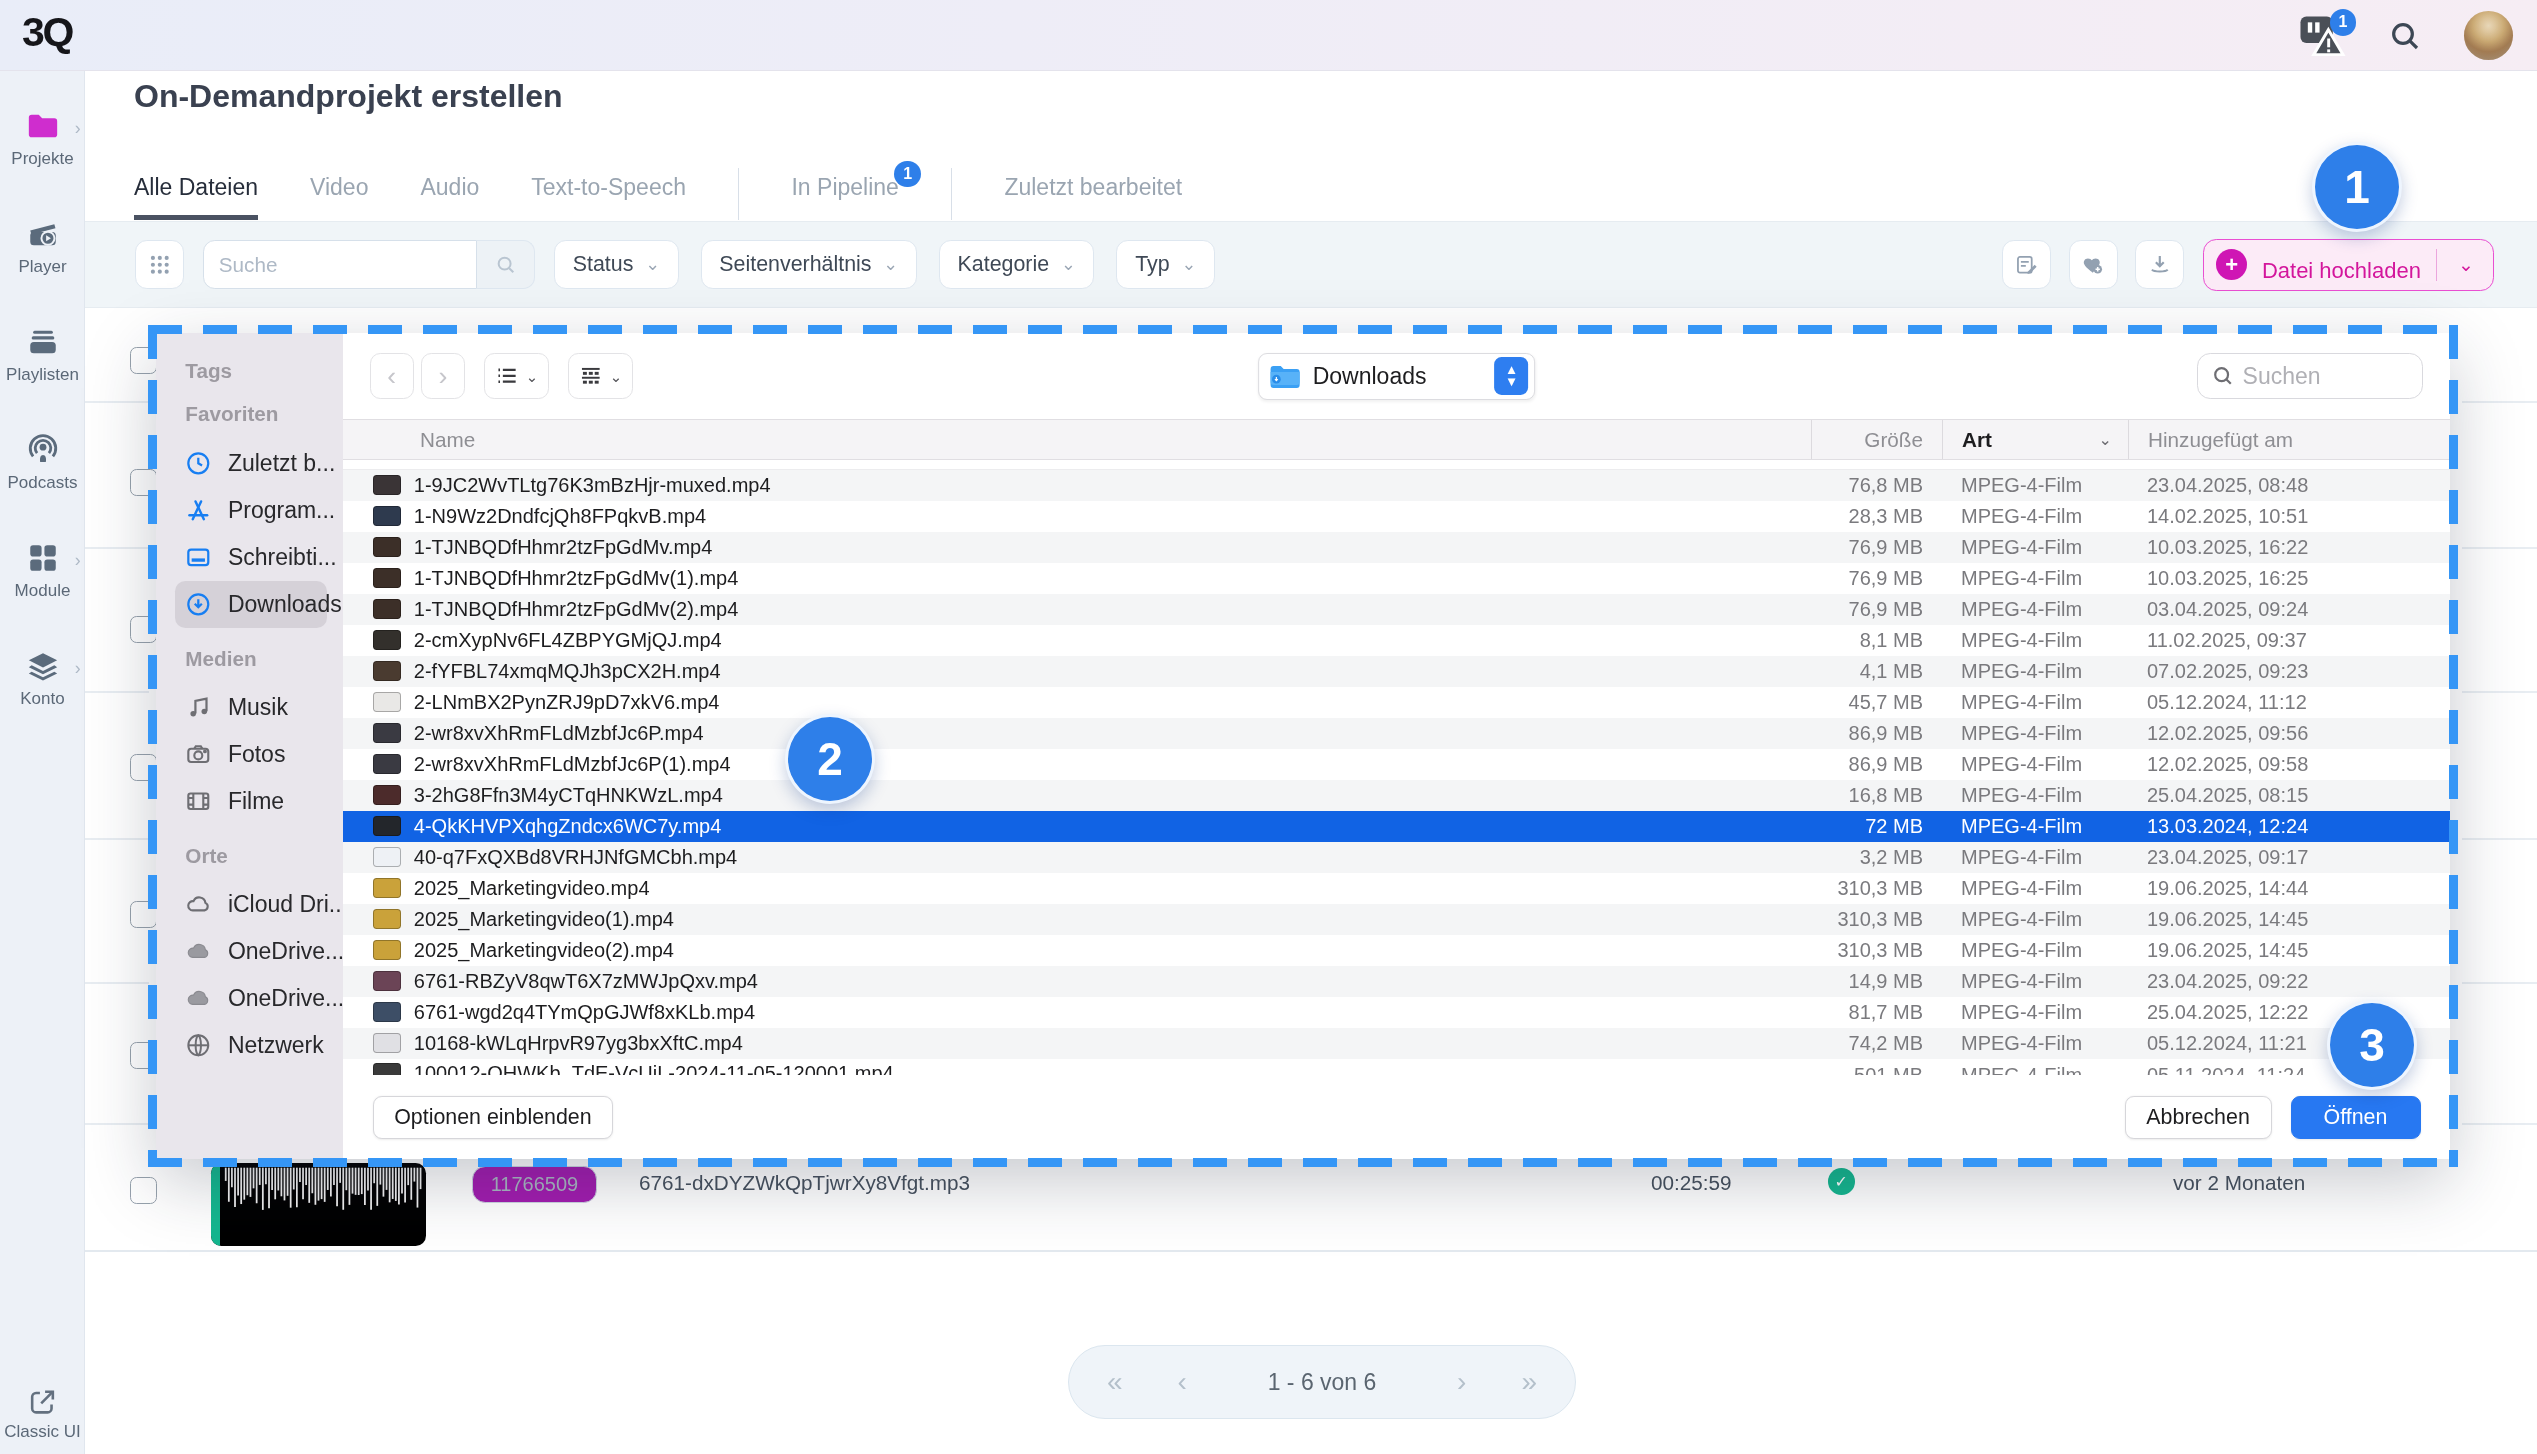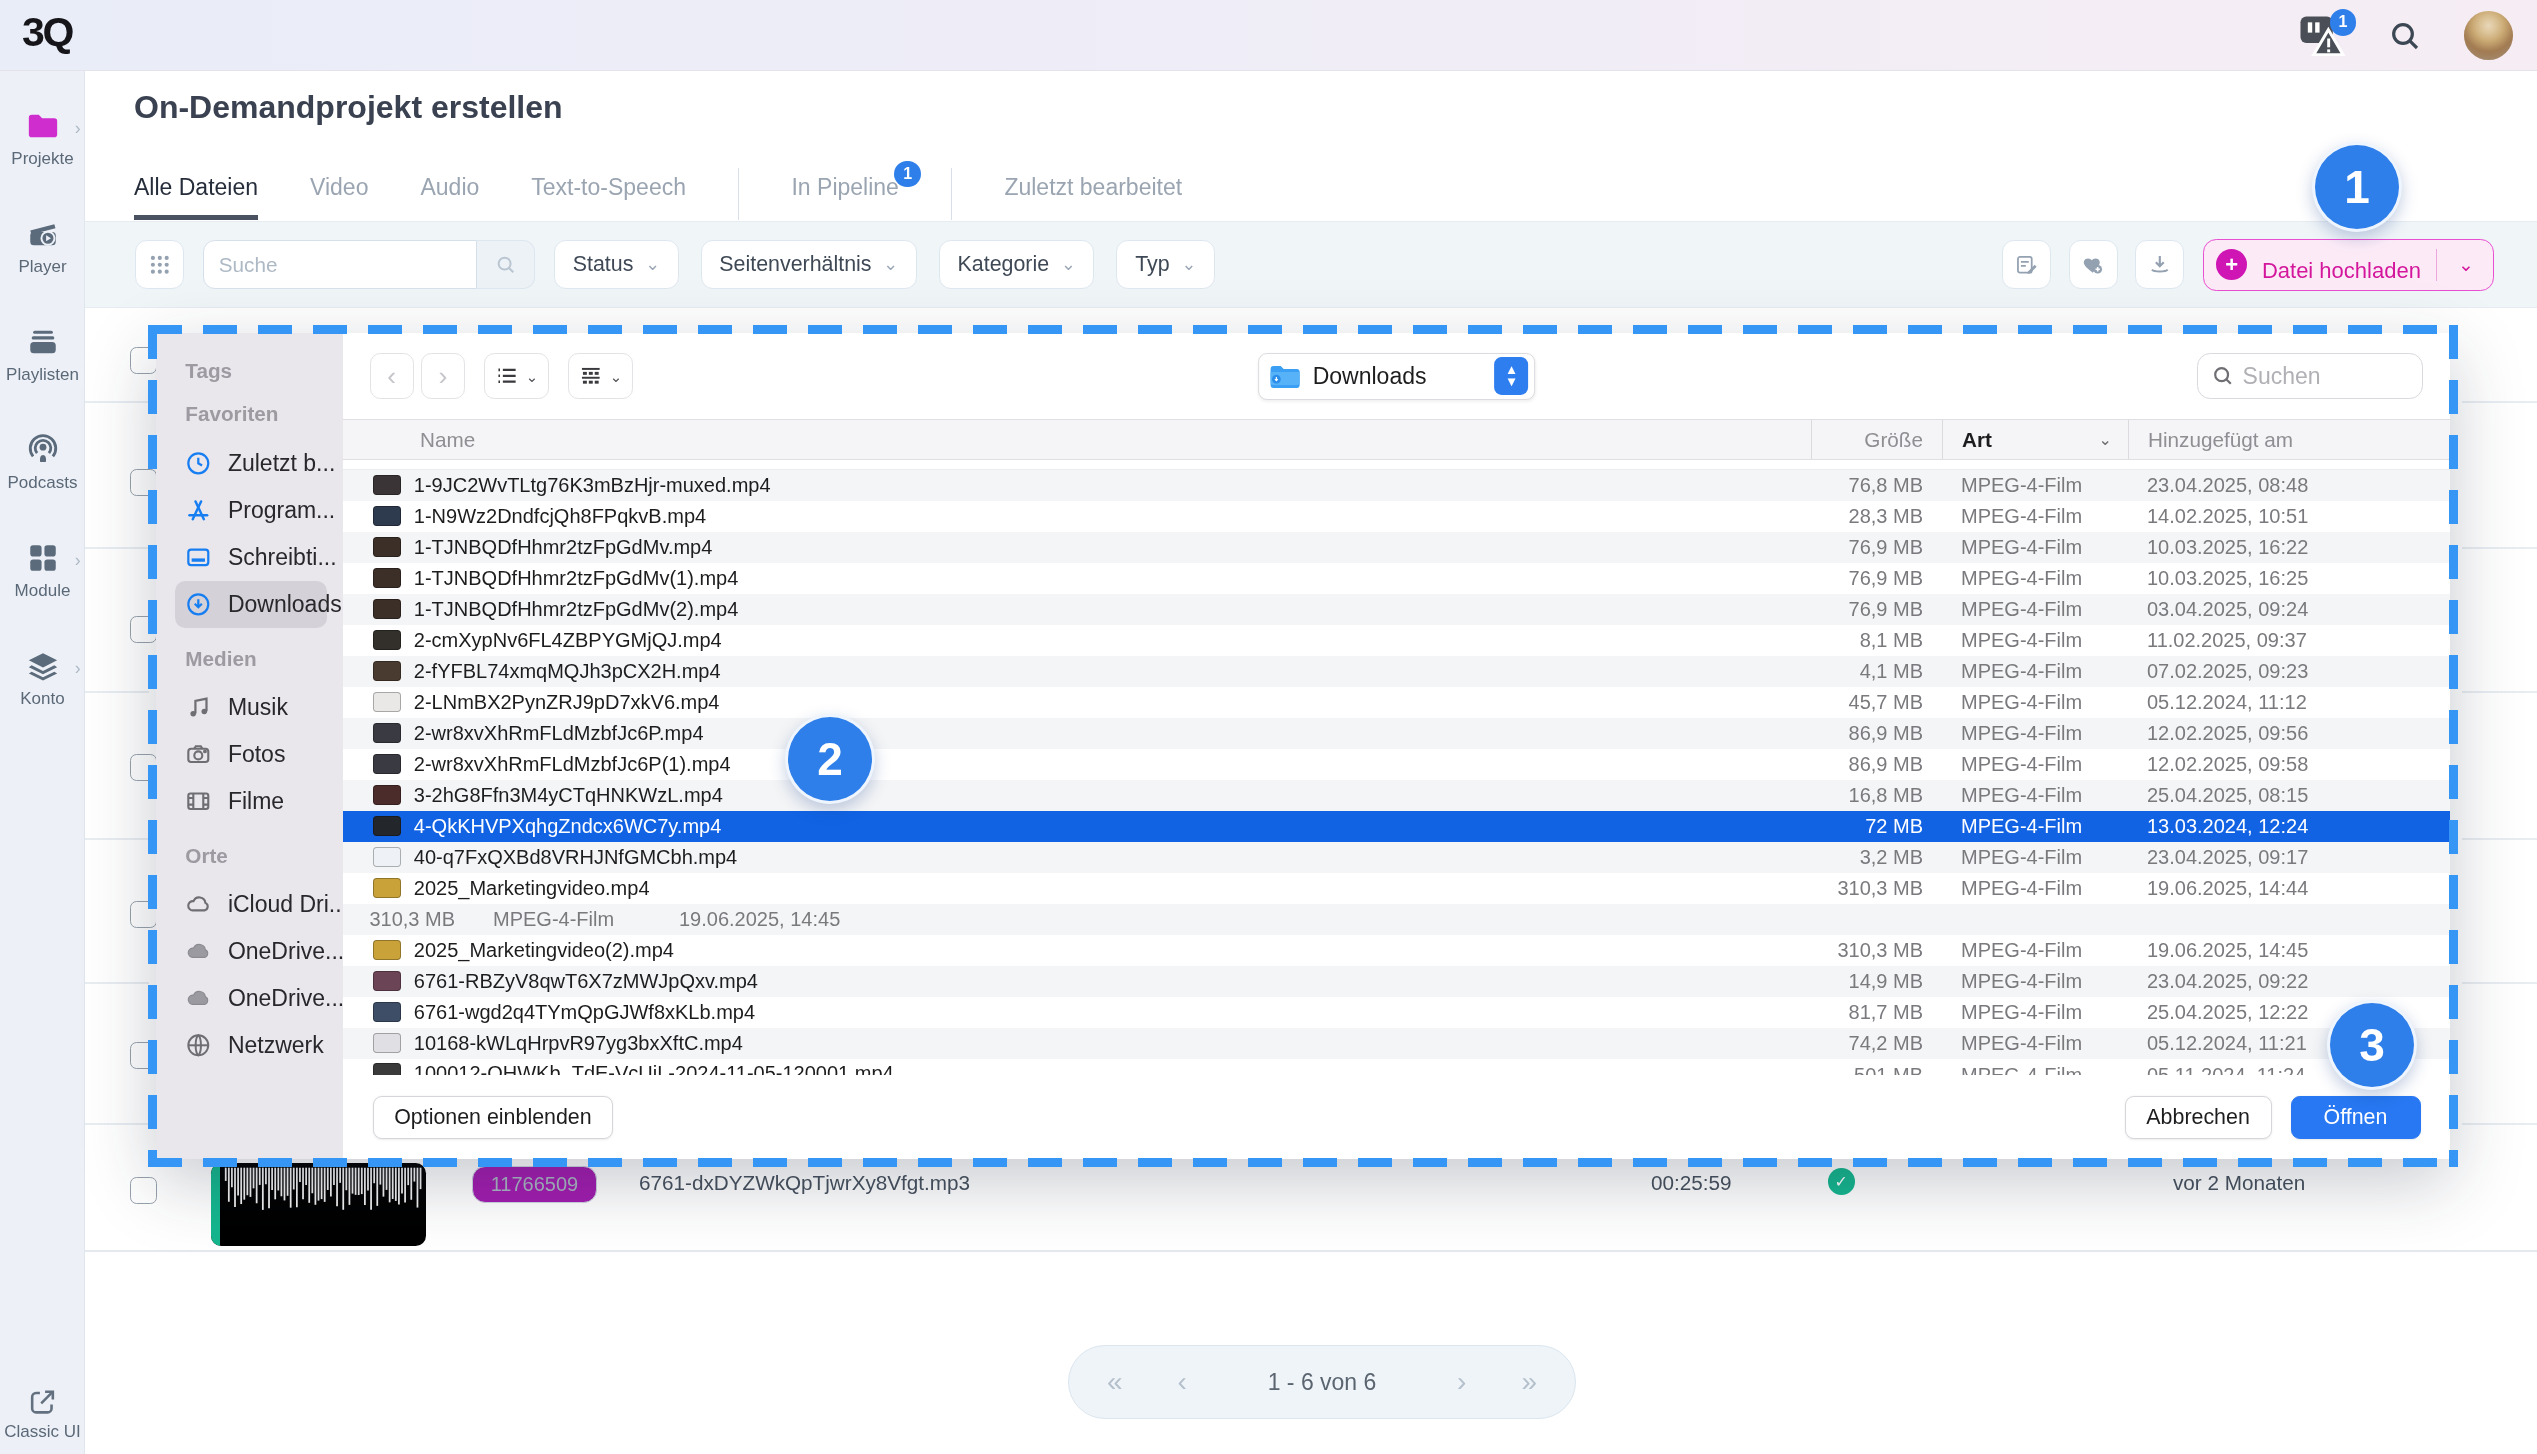--- a/index.html
+++ b/index.html
@@ -39,7 +39,7 @@
   .classic .s-label { font-size:17px; color:#5b6877; margin-top:4.4px; }
 
   
-  .page-title { position:absolute; left:134px; top:89px; font-size:32px; font-weight:700; color:#3a4150; }
+  .page-title { position:absolute; left:134px; top:78px; font-size:32px; font-weight:700; color:#3a4150; }
   .tabs { position:absolute; left:134px; top:174px; display:flex; align-items:flex-start; gap:52px; }
   .tab { position:relative; font-size:23px; color:#9aa5b1; padding-bottom:19px; cursor:pointer; }
   .tab.active { color:#262d3a; }

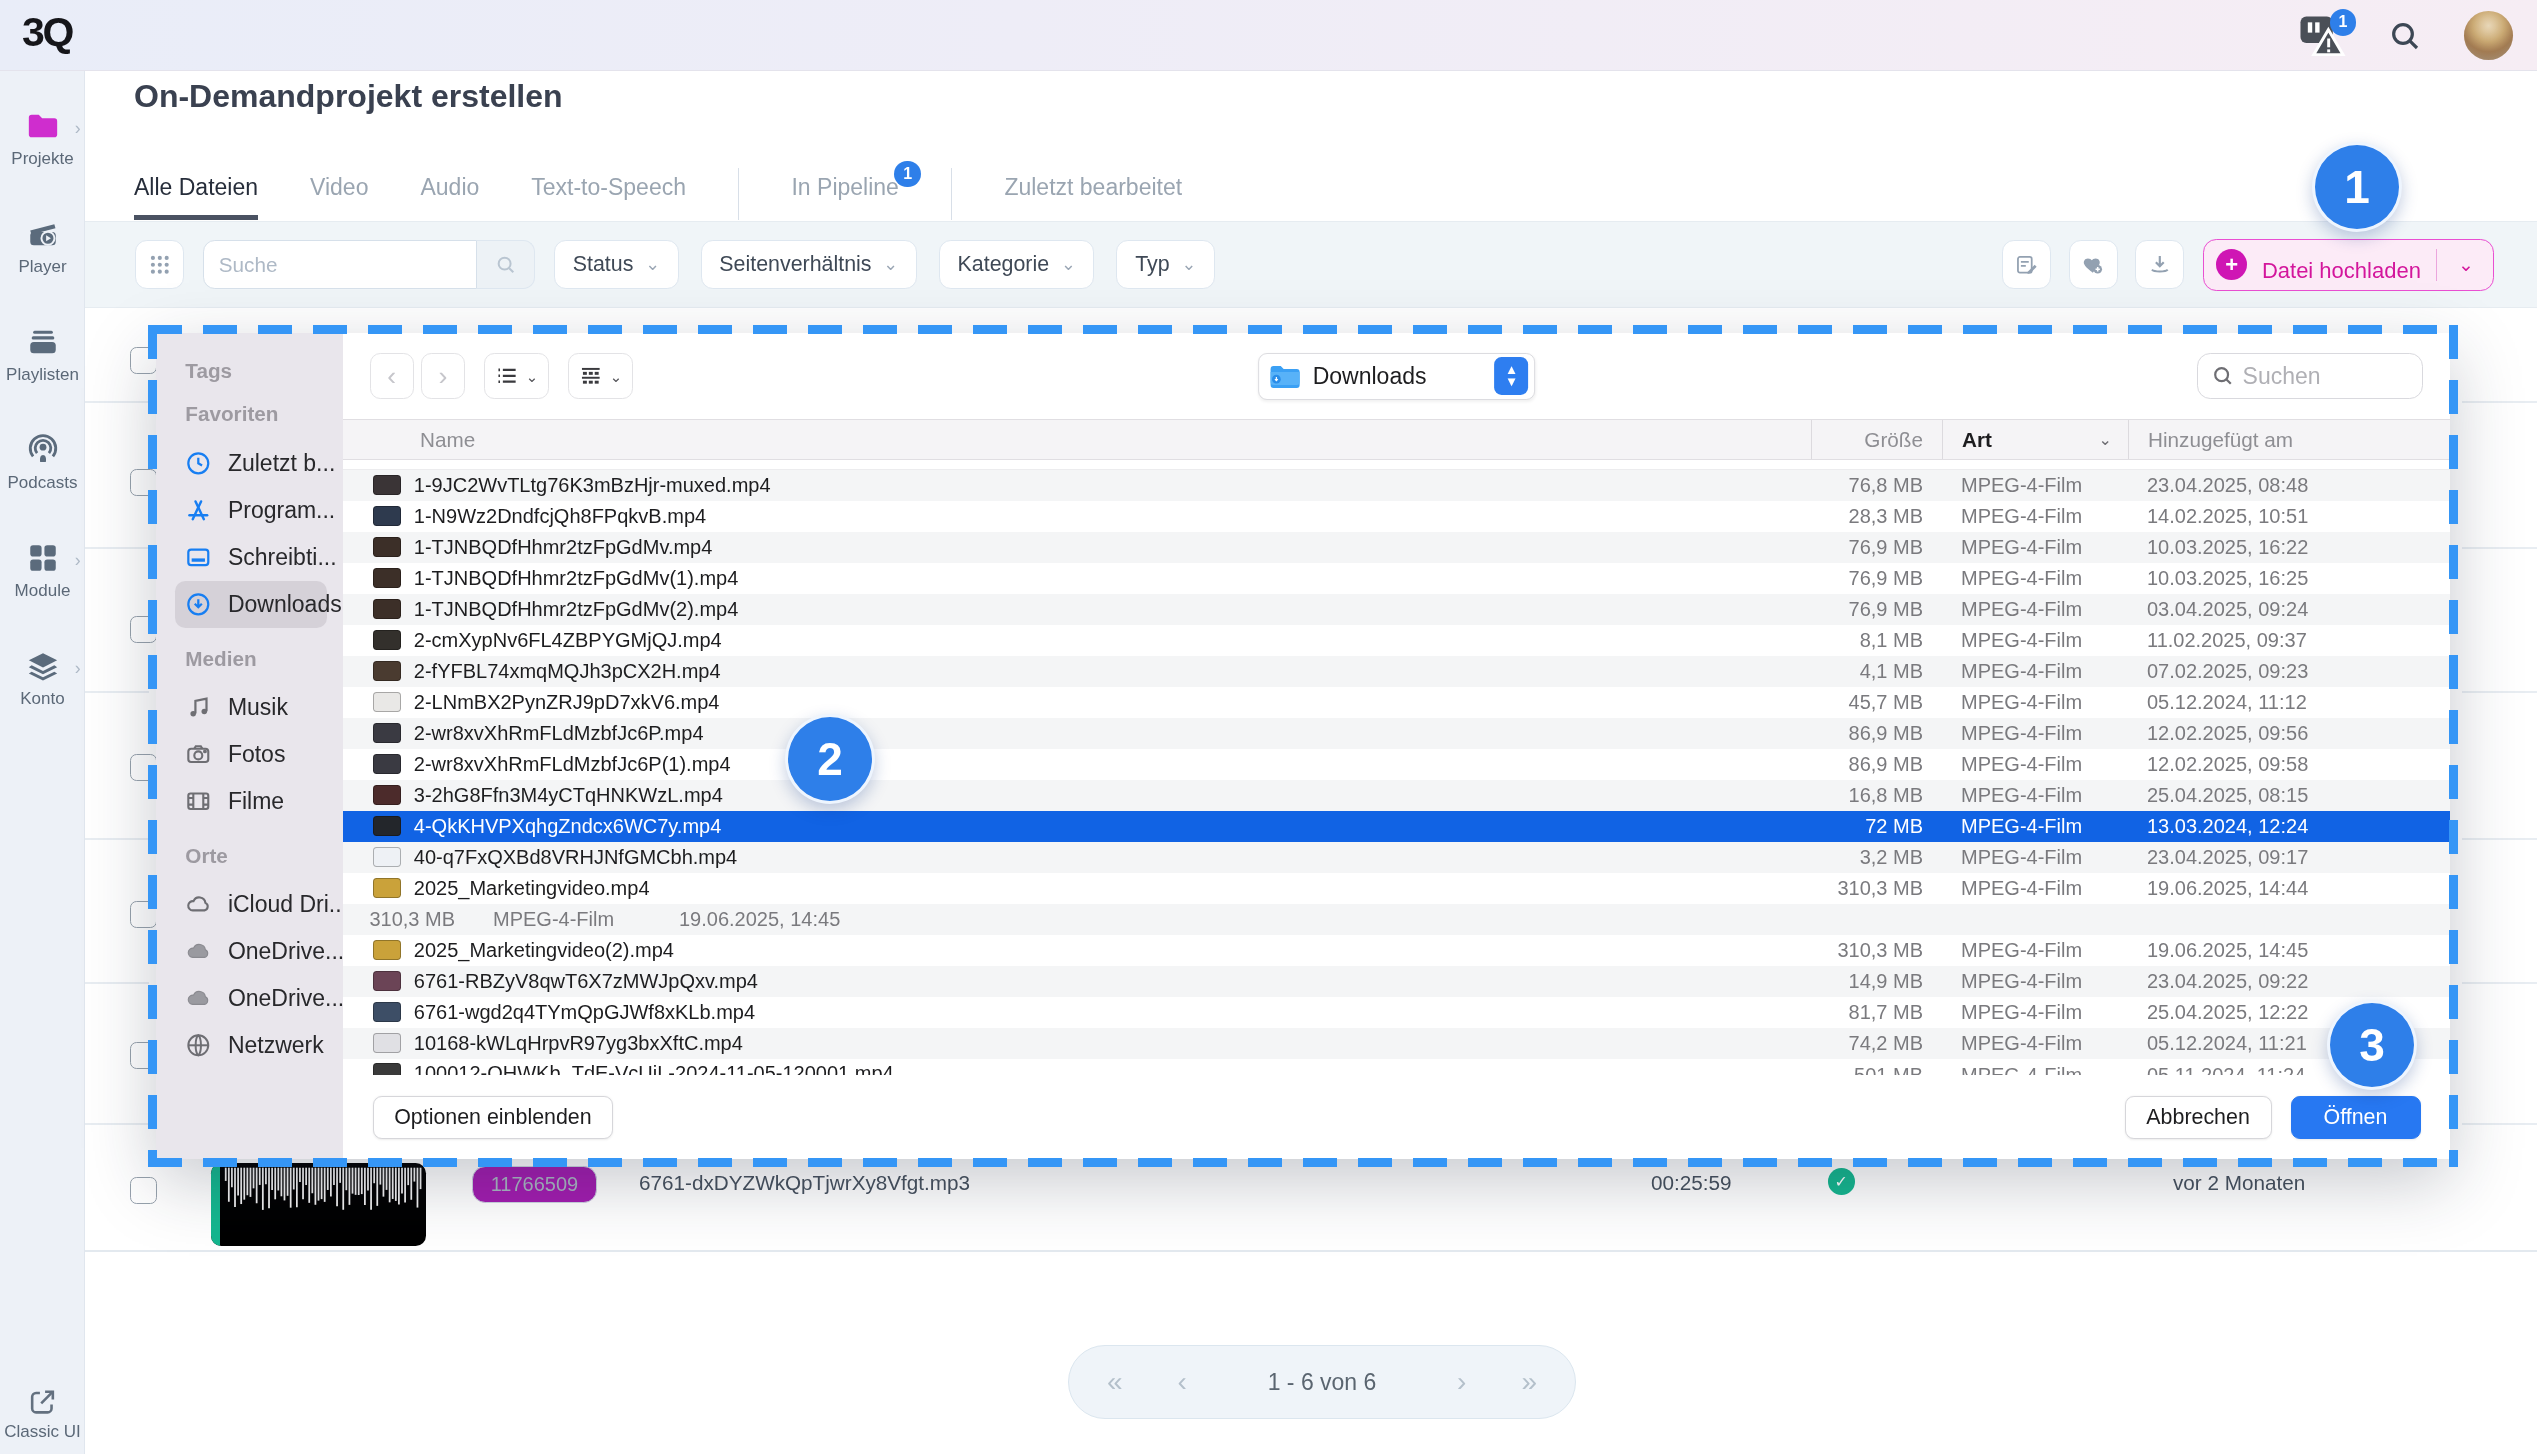--- a/index.html
+++ b/index.html
@@ -789,6 +789,10 @@
             <div class="fc-date">19.06.2025, 14:44</div>
           </div>
           <div class="f-row zebra">
+            <div class="fc-name">
+              <span class="thumb" style="--thumb:#caa23a"></span>
+              <span class="fname">2025_Marketingvideo(1).mp4</span>
+            </div>
             <div class="fc-size">310,3 MB</div>
             <div class="fc-type">MPEG-4-Film</div>
             <div class="fc-date">19.06.2025, 14:45</div>

